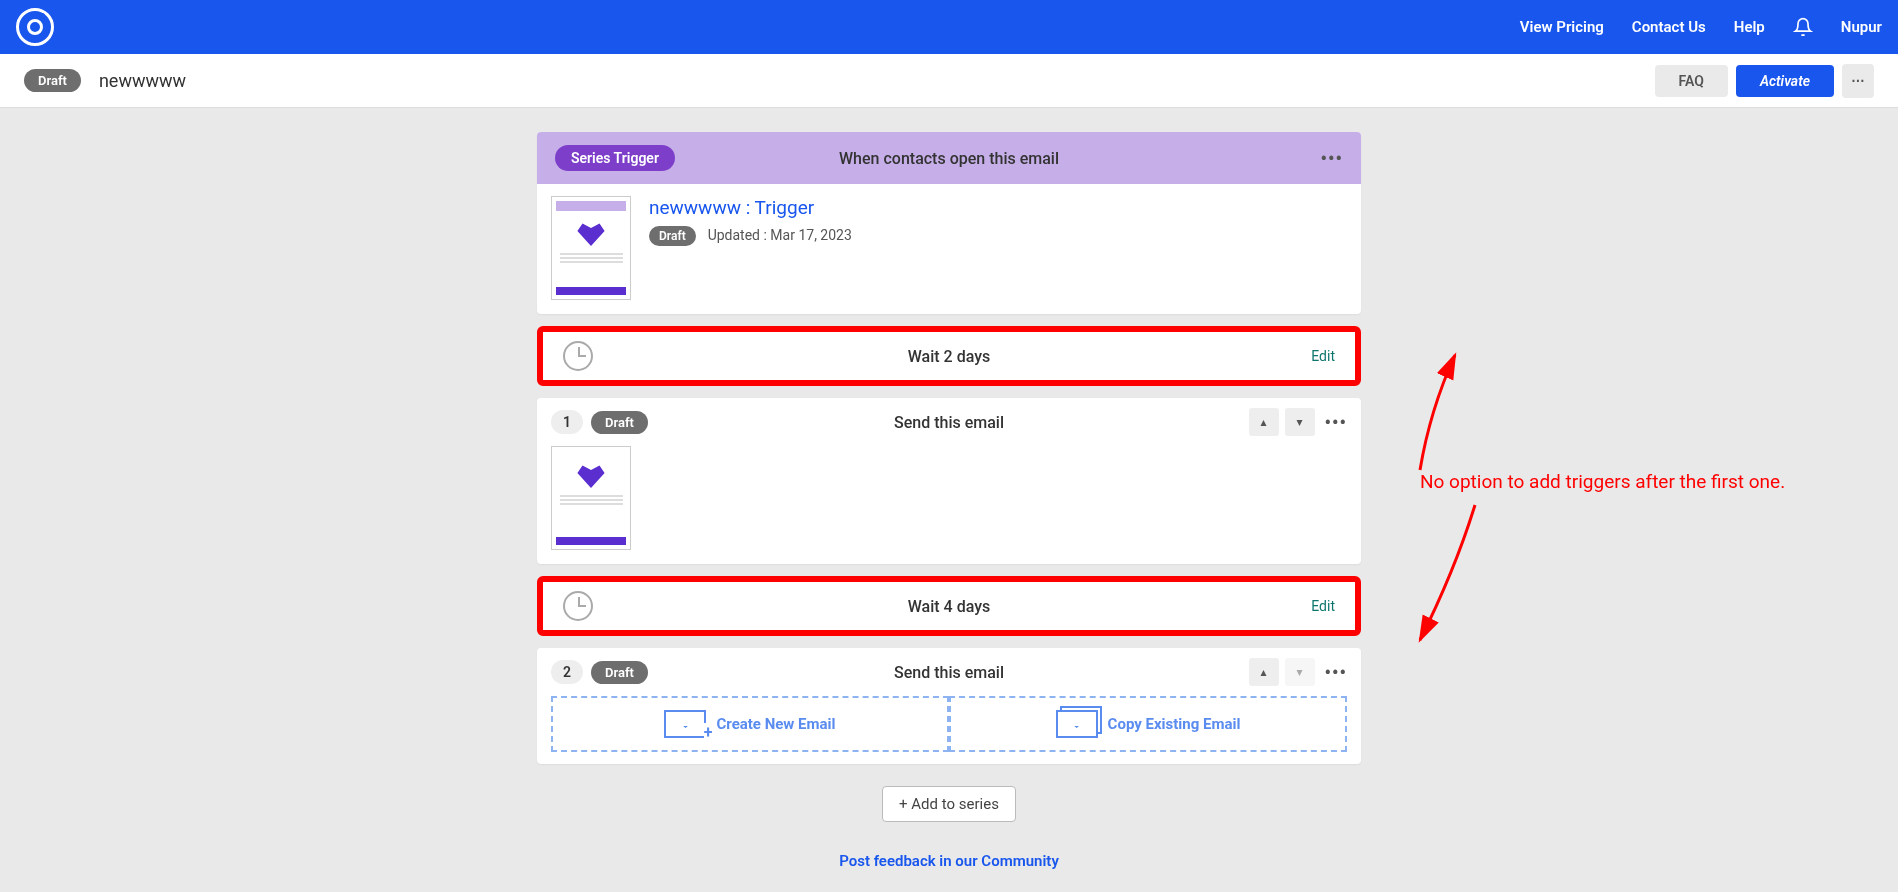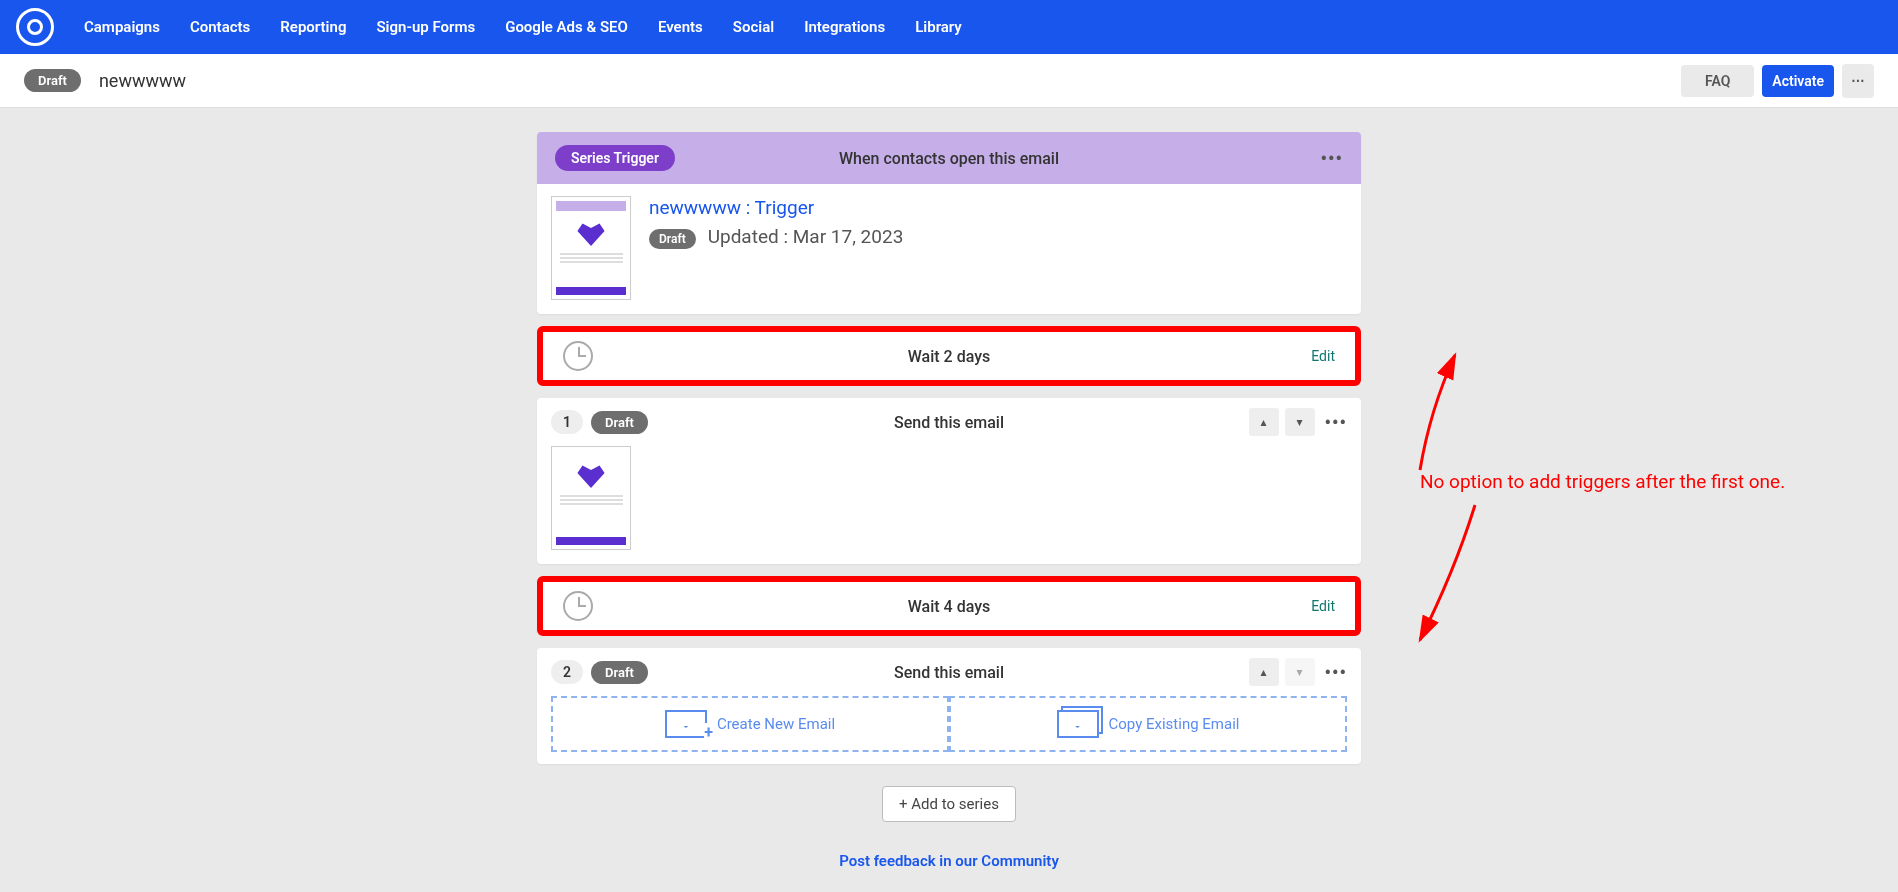--- a/index.html
+++ b/index.html
@@ -86,17 +86,6 @@
 
 <div class="topnav">
   <div class="logo"></div>
-  <div class="nav-left">
-    <a>Campaigns</a>
-    <a>Contacts</a>
-    <a>Reporting</a>
-    <a>Sign-up Forms</a>
-    <a>Google Ads &amp; SEO</a>
-    <a>Events</a>
-    <a>Social</a>
-    <a>Integrations</a>
-    <a>Library</a>
-  </div>
 </div>
 
 <div class="subbar">

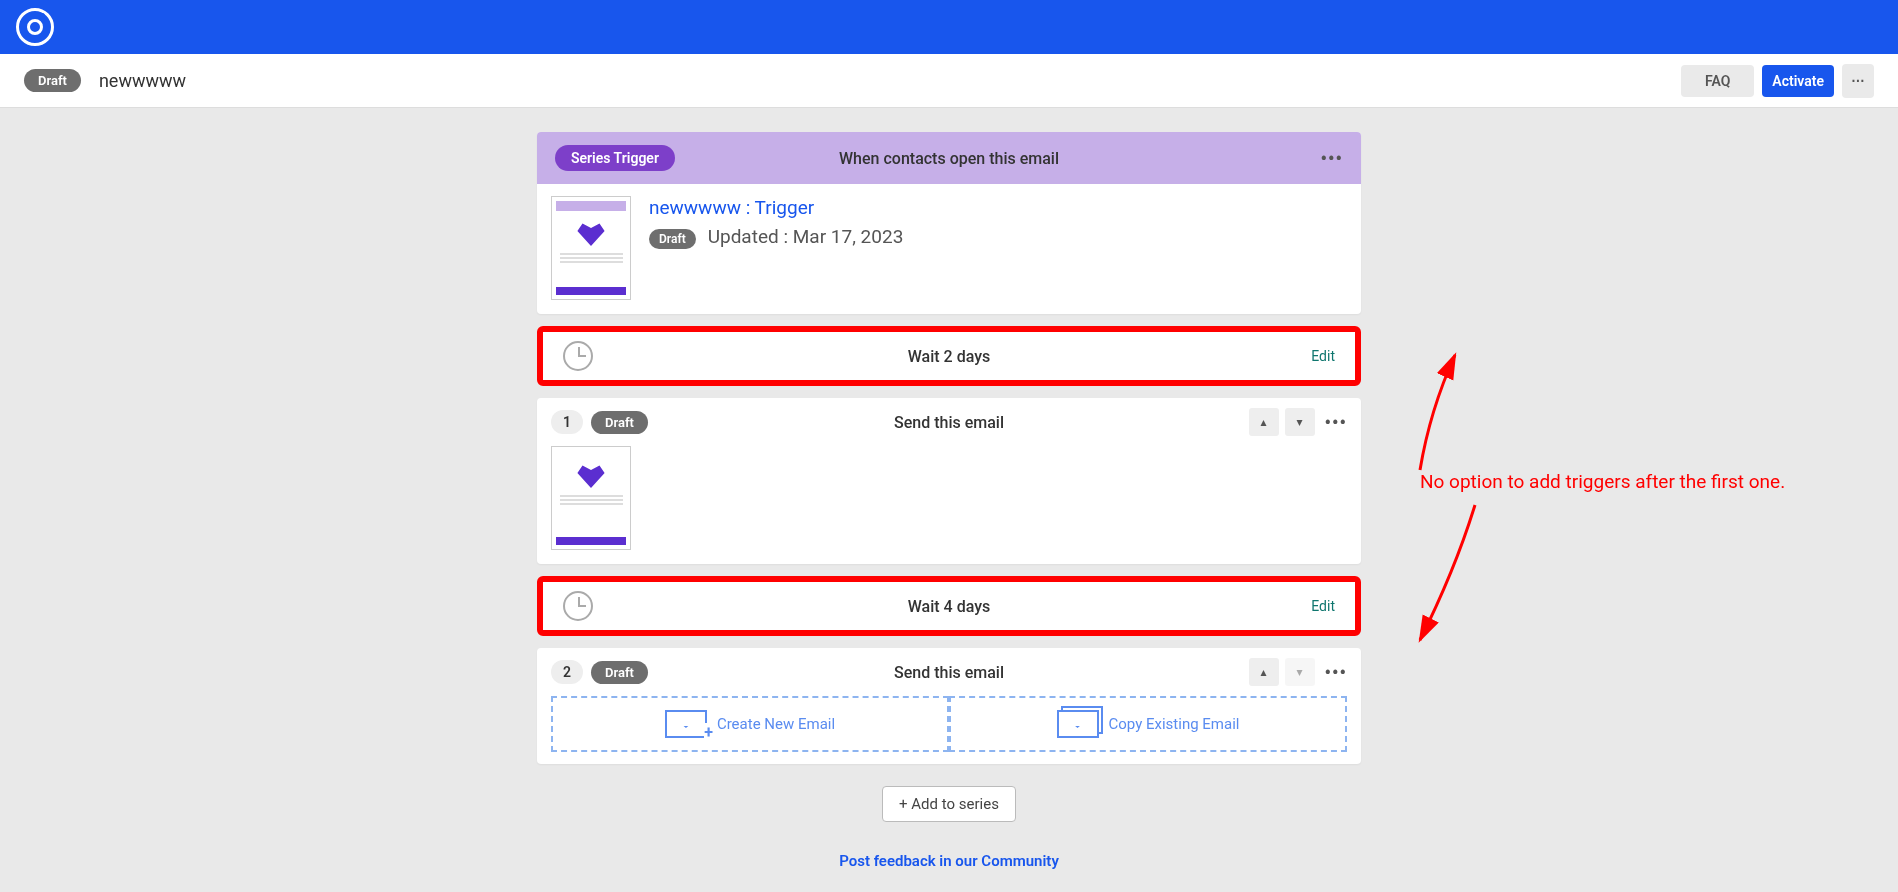--- a/index.html
+++ b/index.html
@@ -86,6 +86,15 @@
 
 <div class="topnav">
   <div class="logo"></div>
+  <div class="nav-right">
+    <a>View Pricing</a>
+    <a>Contact Us</a>
+    <a>Help</a>
+    <svg class="bell-icon" viewBox="0 0 24 24" fill="none" stroke="#fff" stroke-width="2">
+        <path d="M18 8a6 6 0 10-12 0c0 7-3 9-3 9h18s-3-2-3-9M13.7 21a2 2 0 01-3.4 0"></path>
+      </svg>
+    <span>Nupur</span>
+  </div>
 </div>
 
 <div class="subbar">

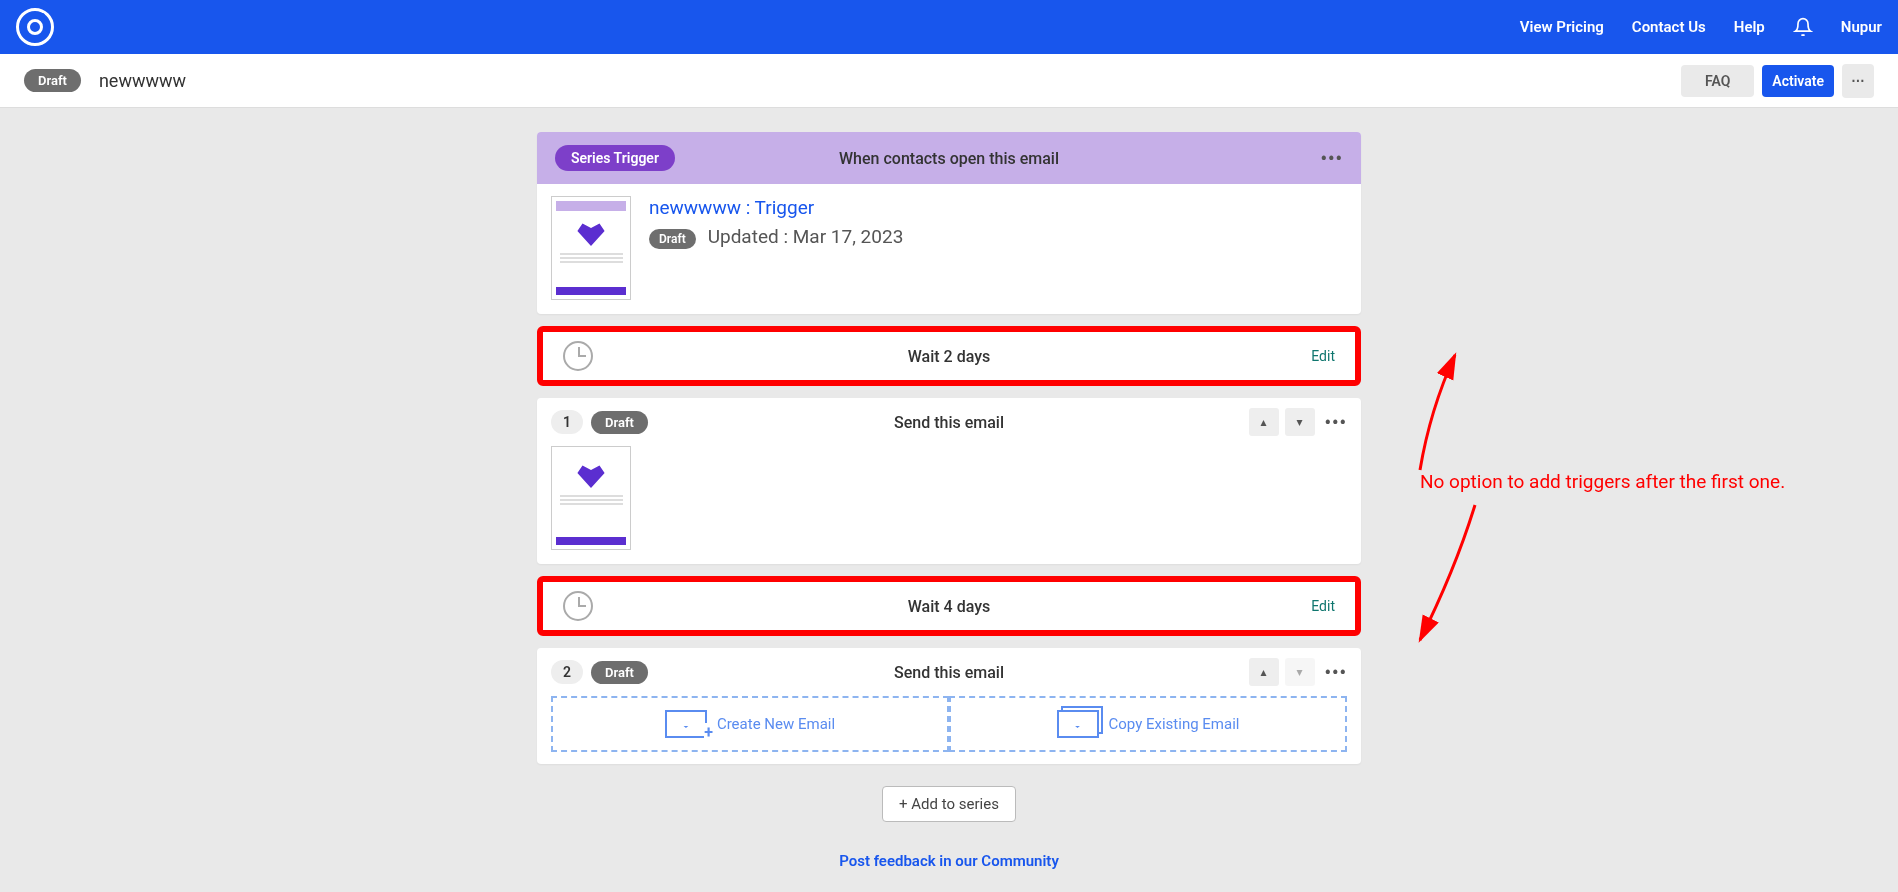--- a/index.html
+++ b/index.html
@@ -21,7 +21,7 @@
 .campaign-name { font-size: 18px; color: #333; margin-left: 18px; }
 .subbar-right { margin-left: auto; display: flex; align-items: center; gap: 8px; }
 .btn-faq { background: #eaeaea; color: #555; border: none; padding: 8px 24px; border-radius: 4px; font-weight: 600; font-size: 14px; cursor: pointer; }
-.btn-activate { background: #1856ed; color: #fff; border: none; padding: 8px 10px; border-radius: 4px; font-weight: 600; font-size: 14px; cursor: pointer; }
+.btn-activate { background: #1856ed; color: #fff; border: none; padding: 8px 24px; border-radius: 4px; font-weight: 600; font-size: 14px; cursor: pointer; font-style: italic; }
 .btn-more { background: #eaeaea; border: none; width: 32px; height: 34px; border-radius: 4px; cursor: pointer; font-weight: bold; color: #555; }
 
 

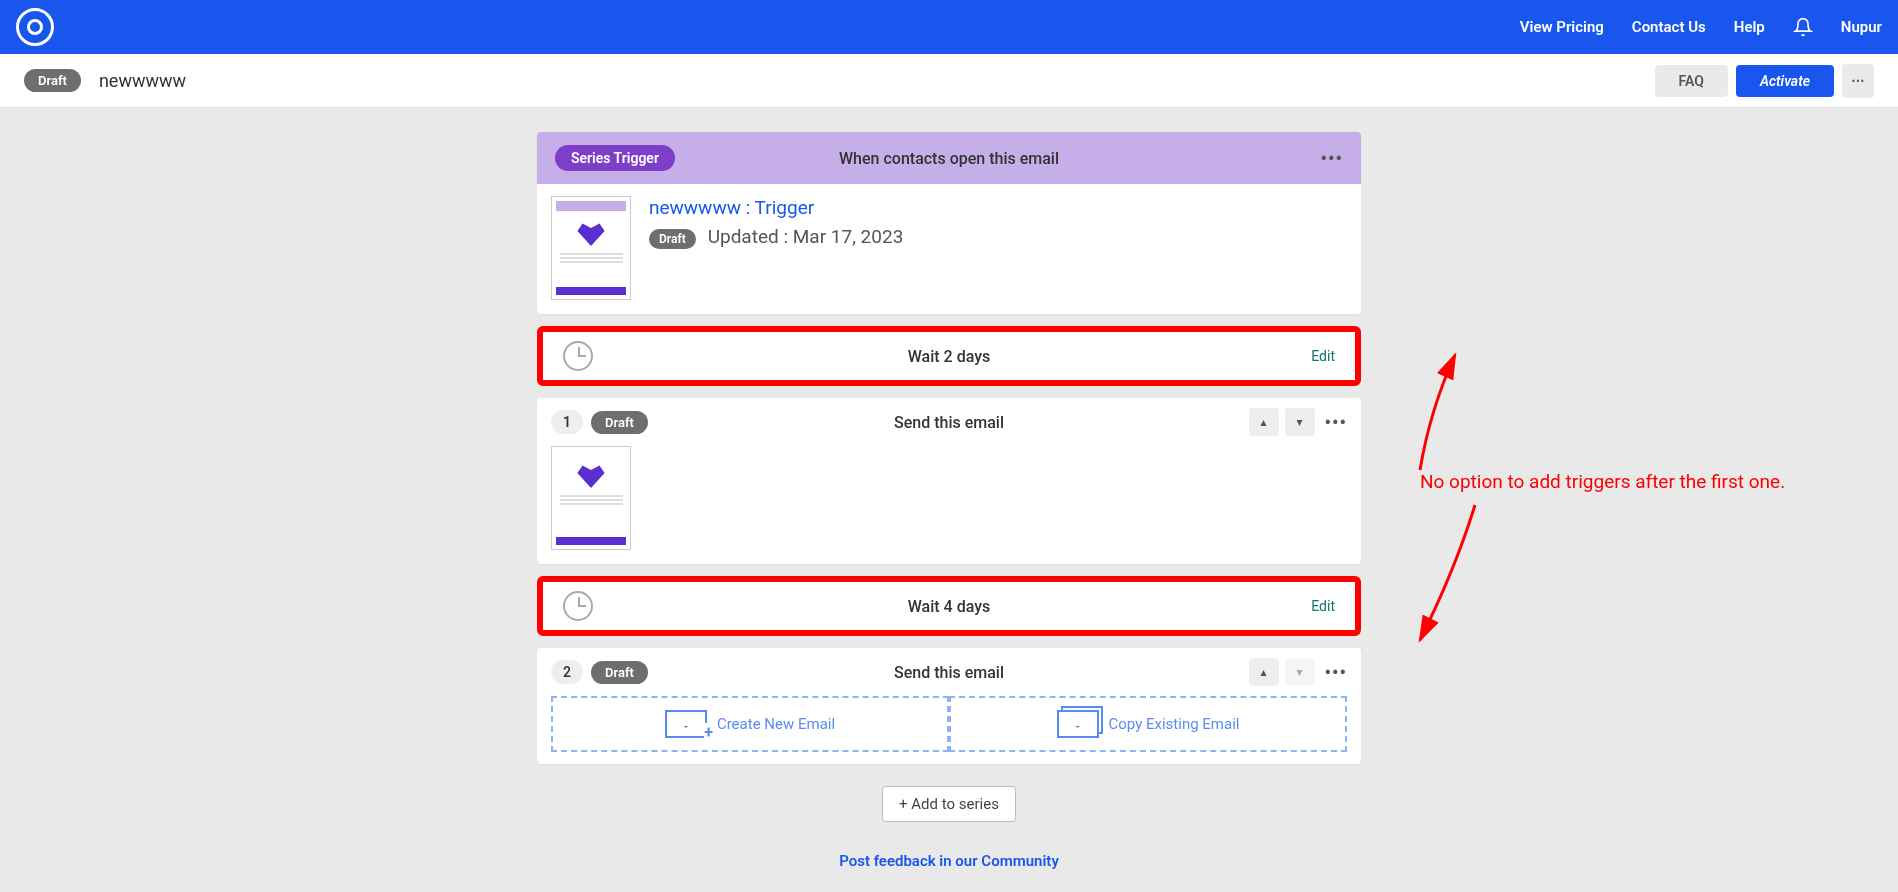--- a/index.html
+++ b/index.html
@@ -43,7 +43,7 @@
 
 .trigger-meta .link { color: #1856ed; font-size: 19px; margin-bottom: 6px; display: block; }
 .pill-sm { background: #6e6e6e; color: #fff; font-size: 12px; font-weight: 600; padding: 3px 10px; border-radius: 10px; margin-right: 8px; }
-.updated { font-size: 19px; color: #555; }
+.updated { font-size: 14px; color: #555; }
 
 
 .wait-card { background: #fff; border: 6px solid #ff0000; border-radius: 6px; height: 60px; display: flex; align-items: center; padding: 0 20px; margin-bottom: 12px; position: relative; }

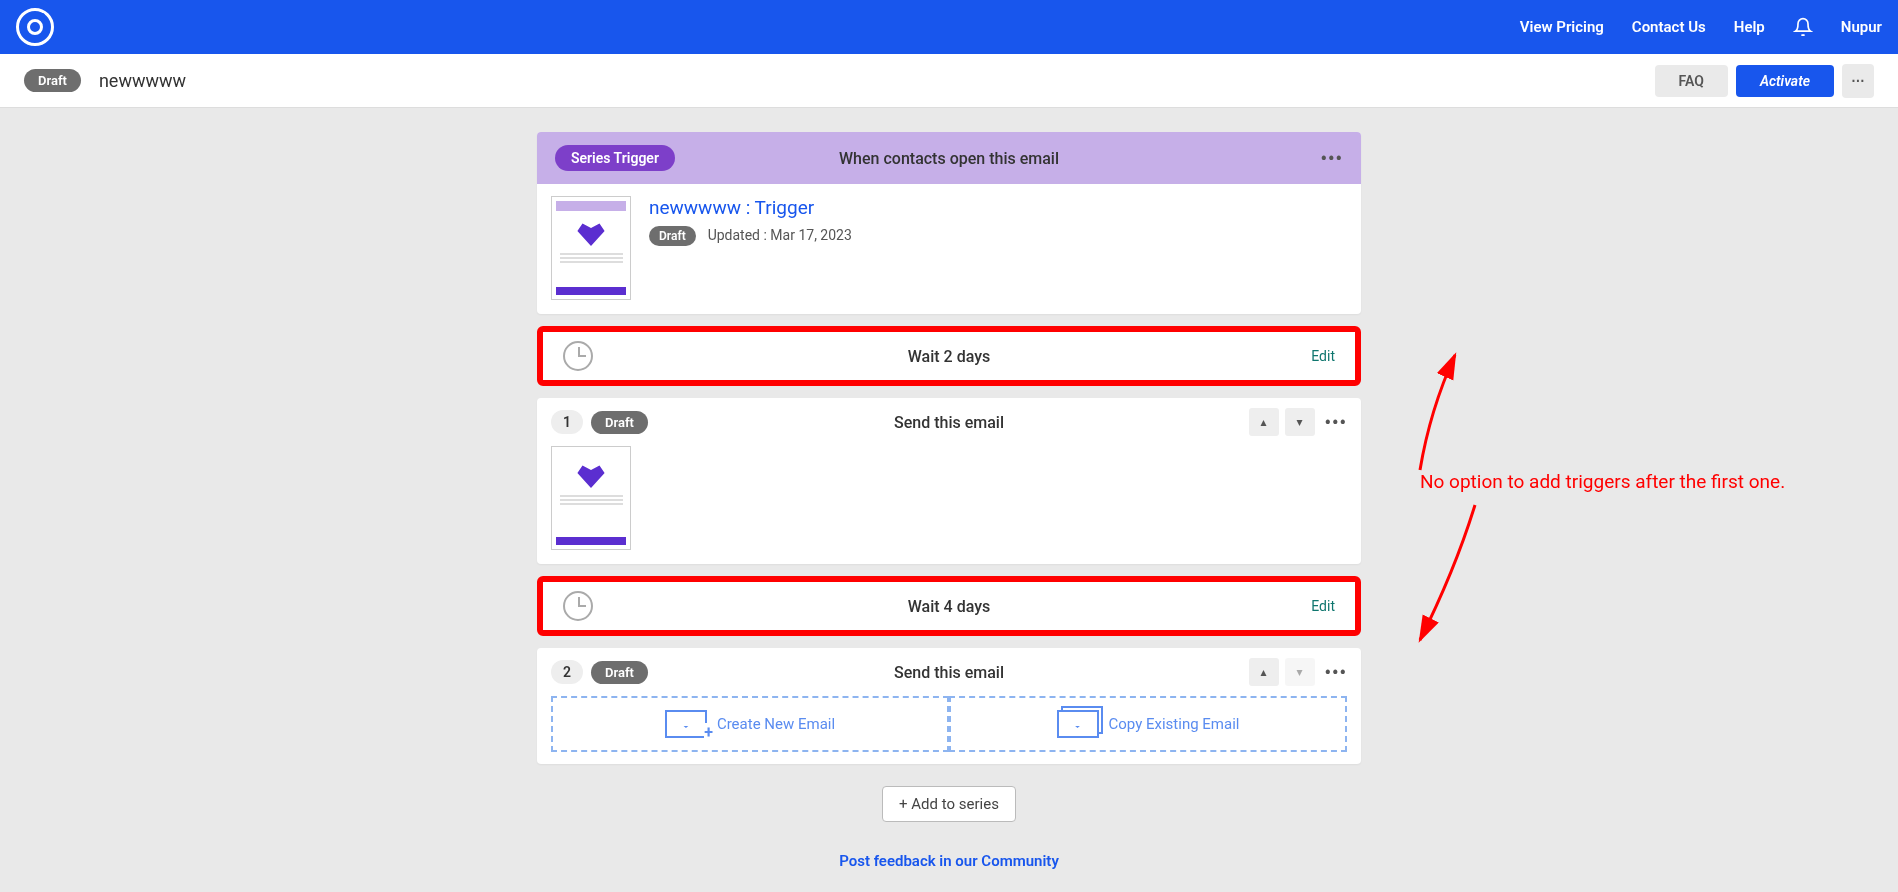--- a/index.html
+++ b/index.html
@@ -65,7 +65,7 @@
 .step-body { display: flex; padding: 0 14px 14px; gap: 18px; }
 
 
-.create-row { display: flex; gap: 0; padding: 0 14px 12px; }
+.create-row { display: flex; gap: 0; padding: 0 14px 12px; font-weight: bold; }
 .create-btn { flex: 1; height: 56px; border: 2px dashed #8db4f0; background: #fff; display: flex; align-items: center; justify-content: center; gap: 10px; color: #5a8cf0; font-size: 15px; cursor: pointer; }
 .mail-icon { width: 42px; height: 28px; border: 2px solid #5a8cf0; position: relative; }
 .mail-icon::before { content: ""; position: absolute; top: 0; left: 0; right: 0; height: 14px; border-bottom: 2px solid #5a8cf0; clip-path: polygon(0 0, 100% 0, 50% 100%); }

